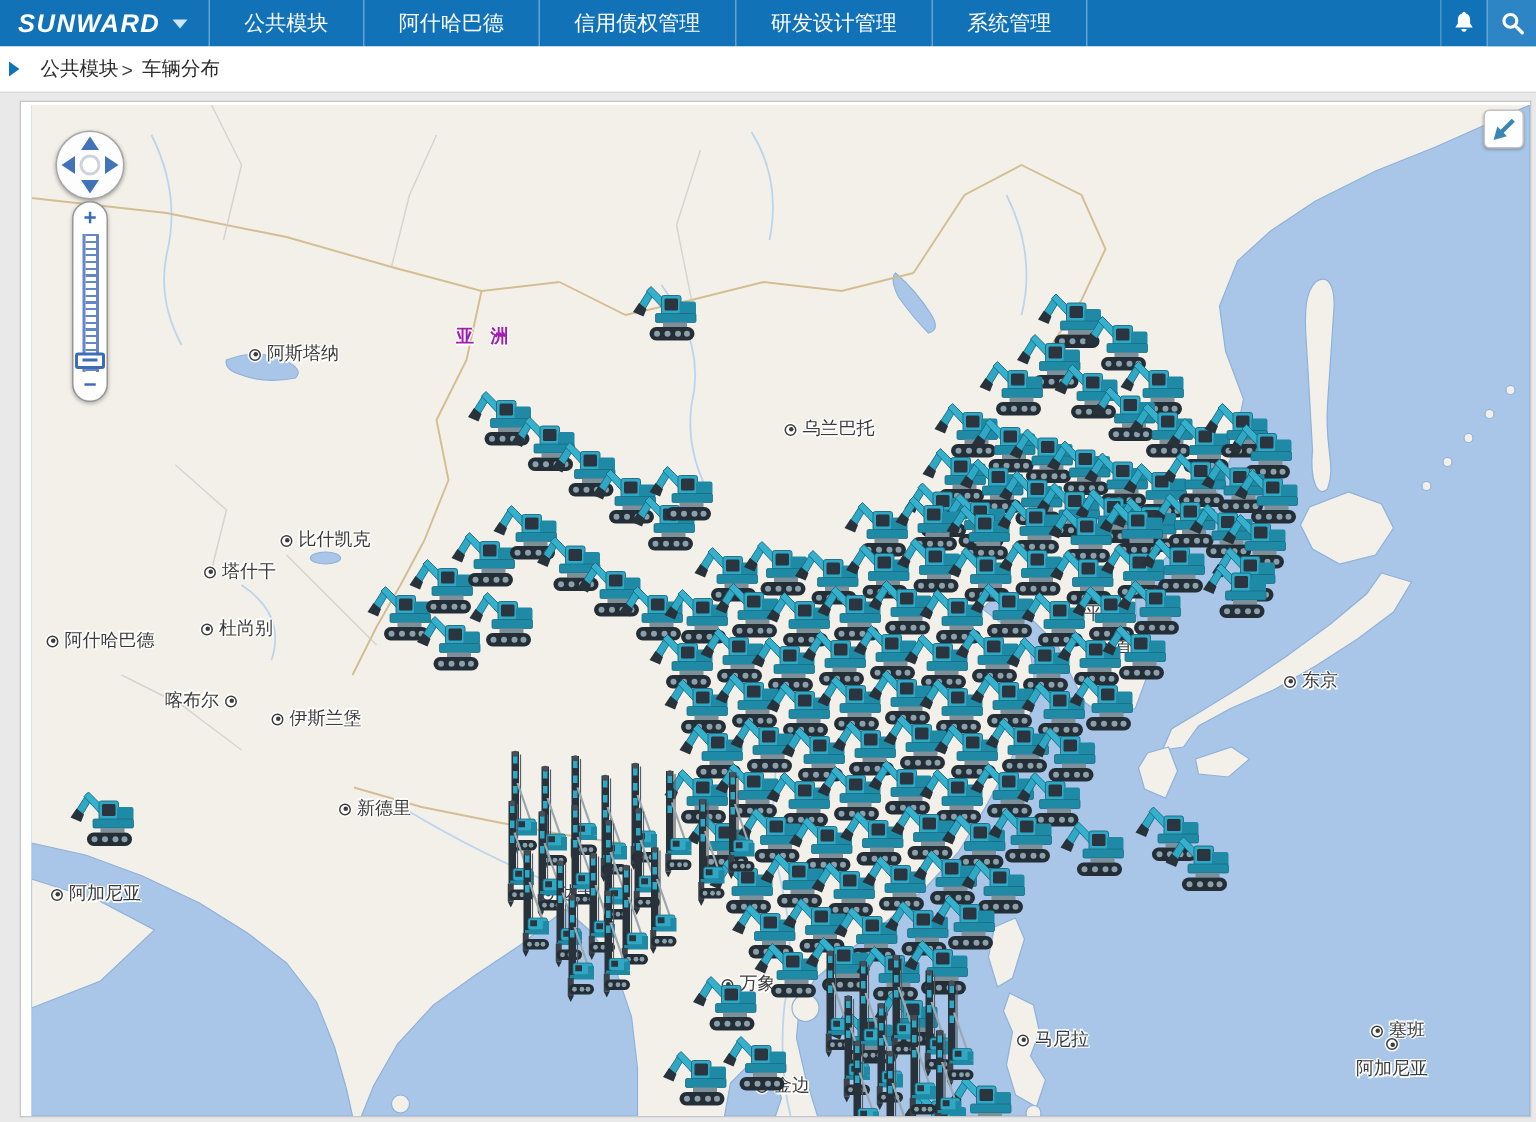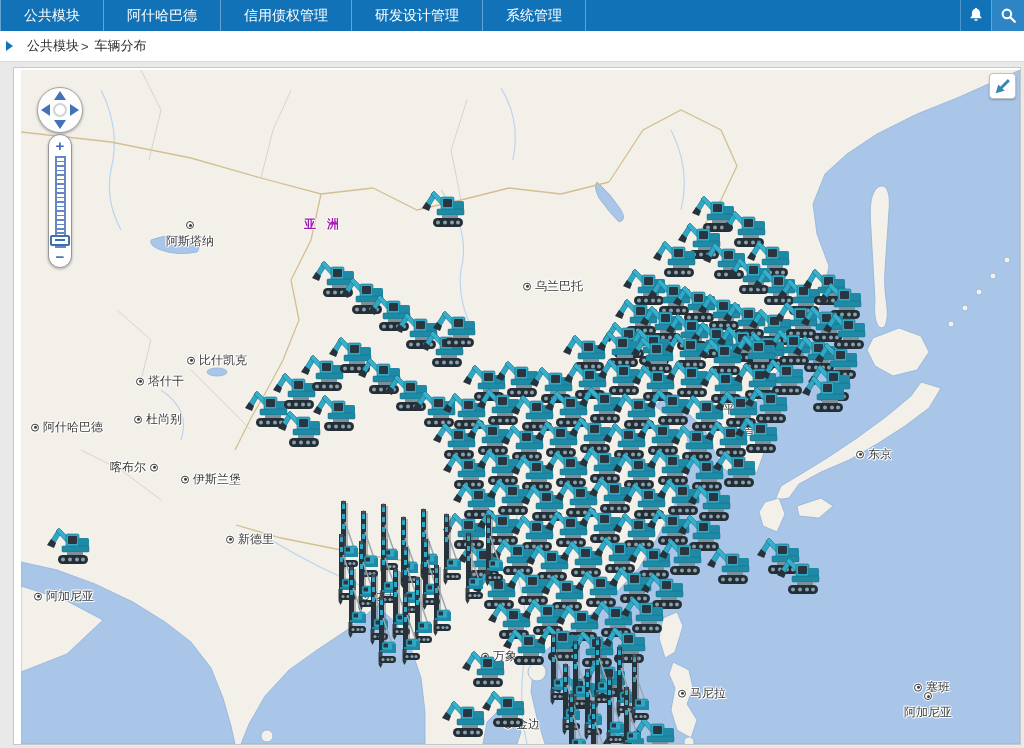--- a/index.html
+++ b/index.html
@@ -94,6 +94,10 @@
 <body>
 
 <header class="topnav">
+  <div class="logo">
+    <span class="logo-text">SUNWARD</span>
+    <span class="logo-caret"></span>
+  </div>
   <nav class="nav-items">
       <div class="nav-item">公共模块</div>
       <div class="nav-item">阿什哈巴德</div>

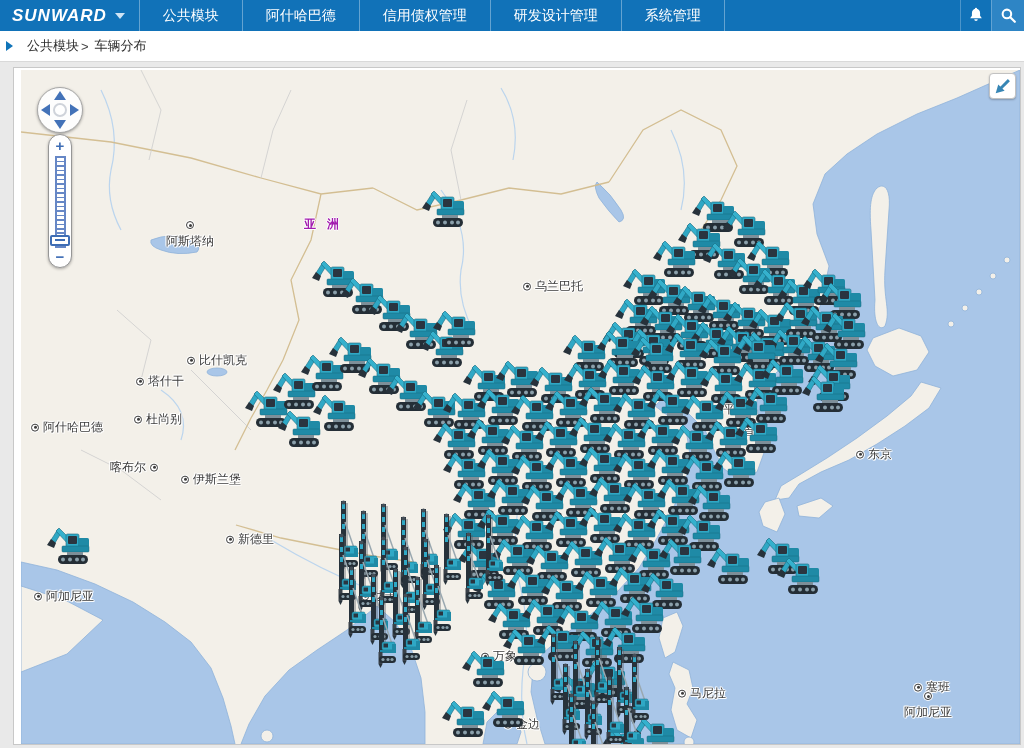--- a/index.html
+++ b/index.html
@@ -205,7 +205,7 @@
 
     <div class="labels-layer">
       <div class="continent-label" id="continent-label" style="left: 283px; top: 146px;">亚洲</div>
-    <div class="city-label" style="left: 149px; top: 167px; flex-direction: column;">
+    <div class="city-label" style="left: 149px; top: 167px;">
           <span class="city-marker"></span>
           <span class="city-text">阿斯塔纳</span>
         </div>

